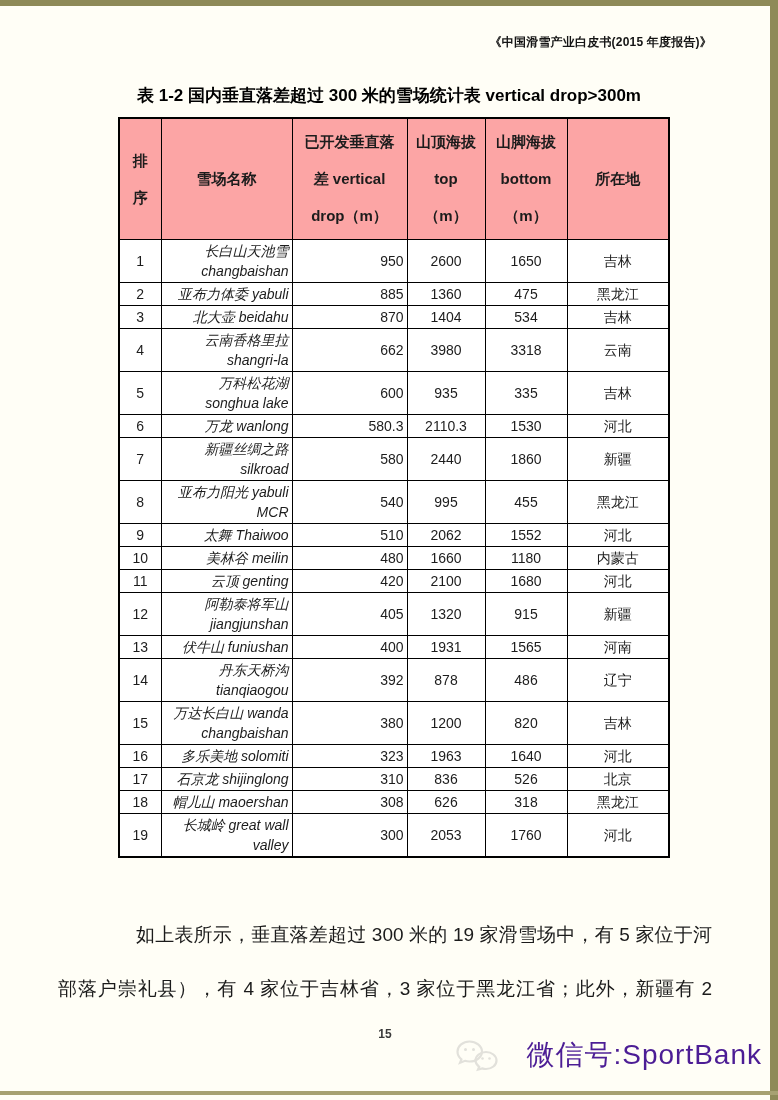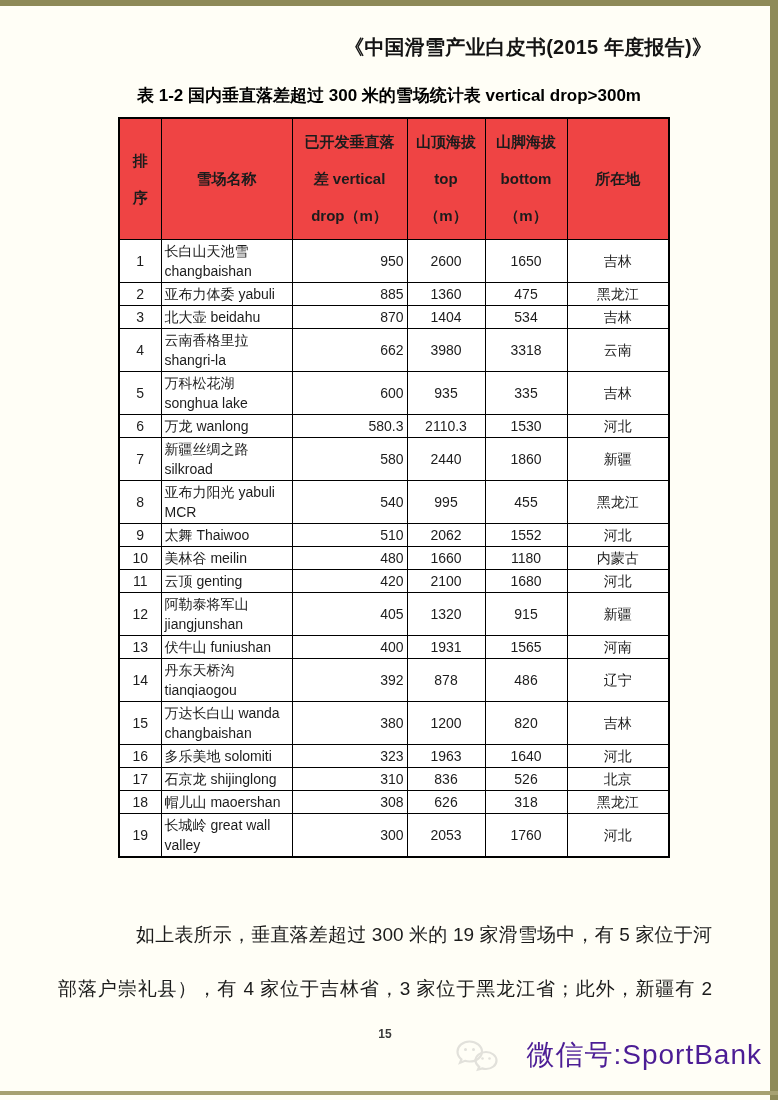--- a/index.html
+++ b/index.html
@@ -22,7 +22,7 @@
   .doc-header {
     position: absolute; top: 34px; left: 0; right: 66px;
     text-align: right;
-    font-size: 20px; font-weight: bold; color: #141414;
+    font-size: 12px; font-weight: bold; color: #141414;
     letter-spacing: 0.2px;
   }
   .table-title {

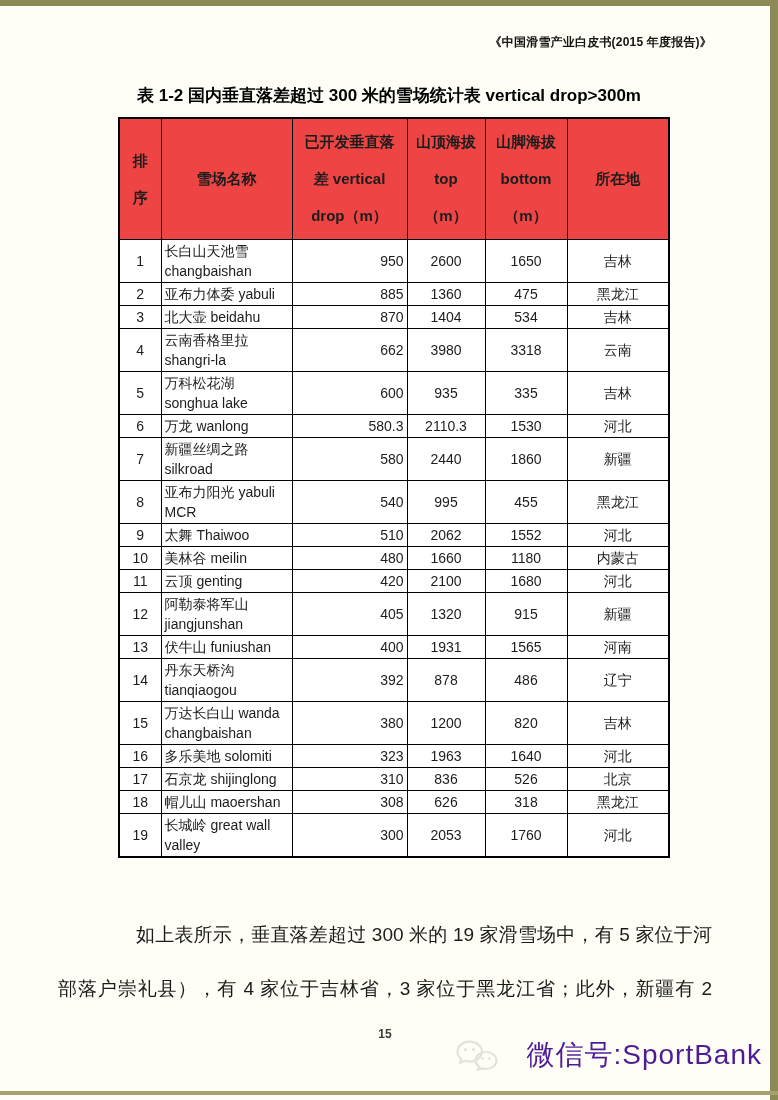--- a/index.html
+++ b/index.html
@@ -42,7 +42,7 @@
   }
   table.resorts th, table.resorts td { border: 1px solid #000; }
   table.resorts thead th {
-    background: #ef4444;
+    background: #fca5a5;
     font-weight: bold;
     height: 121px;
     text-align: center;

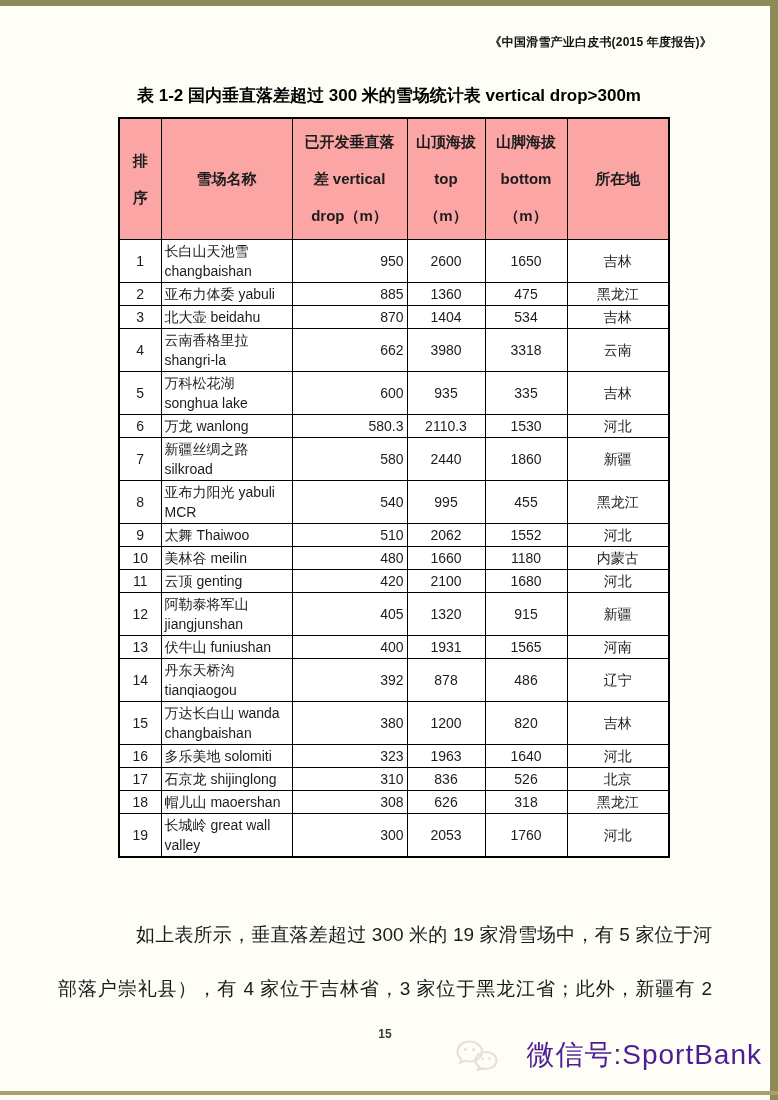--- a/index.html
+++ b/index.html
@@ -60,7 +60,7 @@
     background: #fff;
   }
   td.col-rank    { text-align: center; }
-  td.col-name    { text-align: left; padding-left: 7px; padding-right: 4px; }
+  td.col-name    { text-align: right; padding-left: 7px; padding-right: 4px; font-style: italic; }
   td.col-drop    { text-align: right; padding-right: 12px; margin-top: 20px; }
   td.col-top     { text-align: center; }
   td.col-bottom  { text-align: center; }

